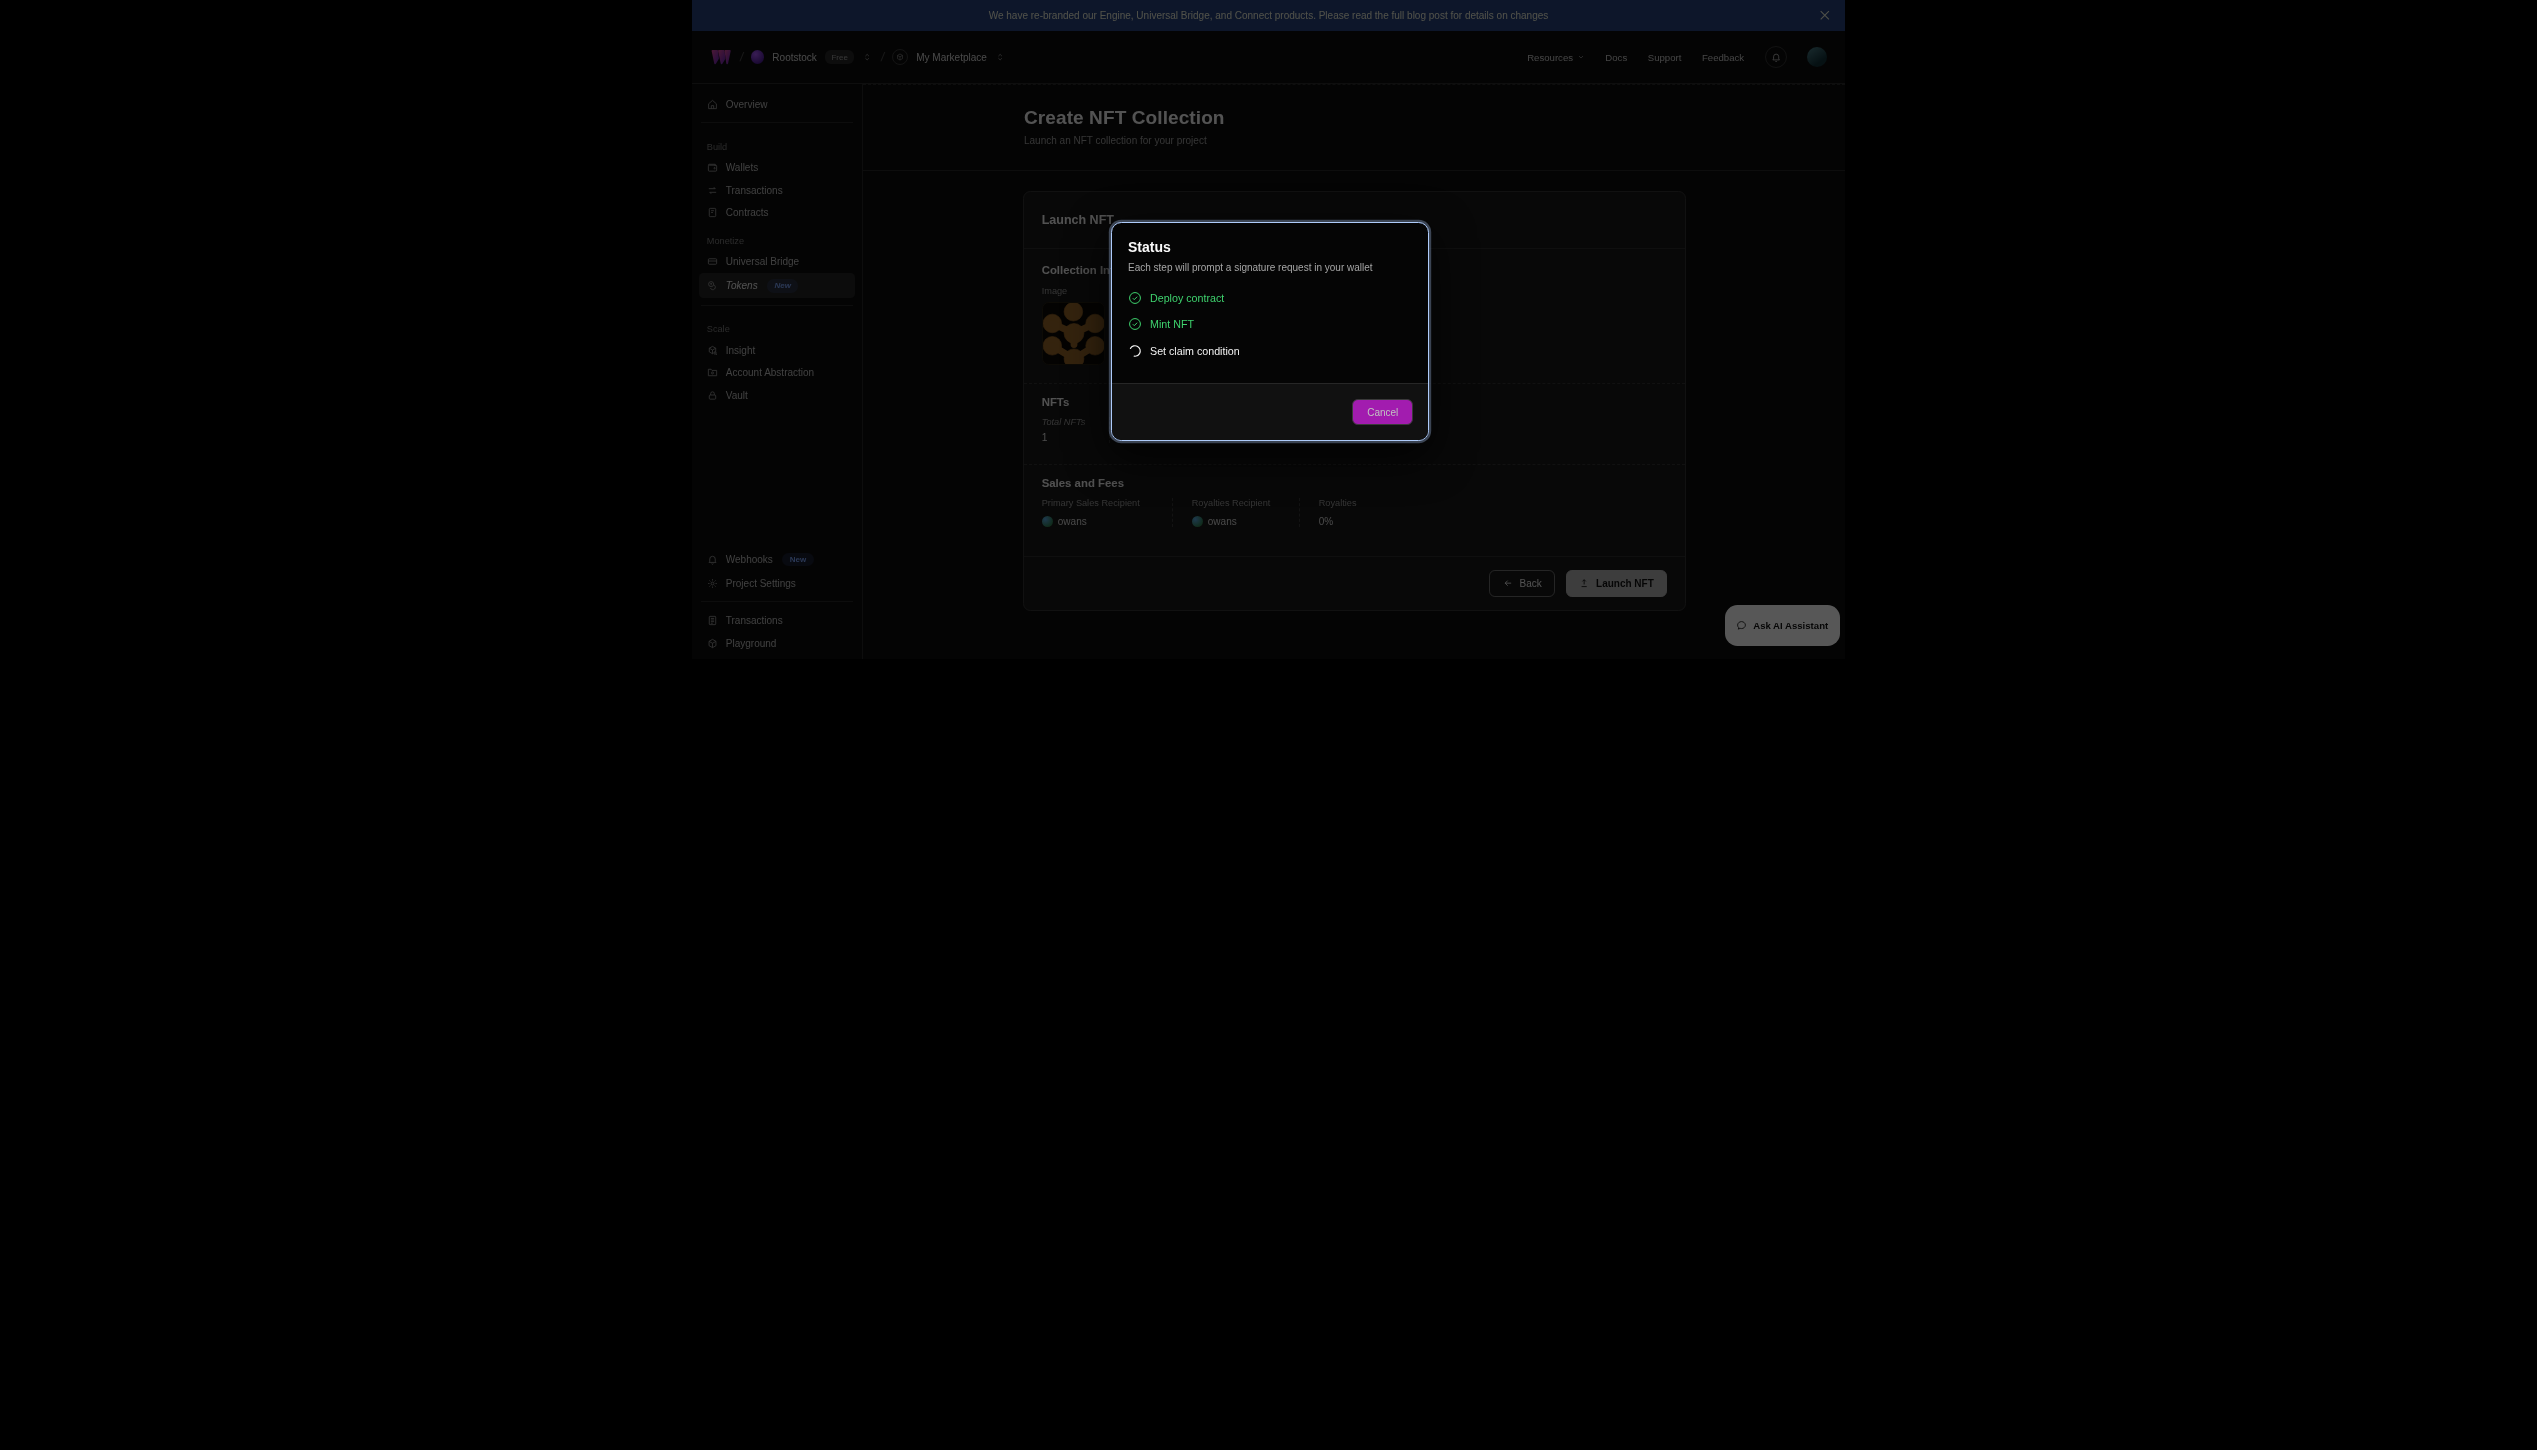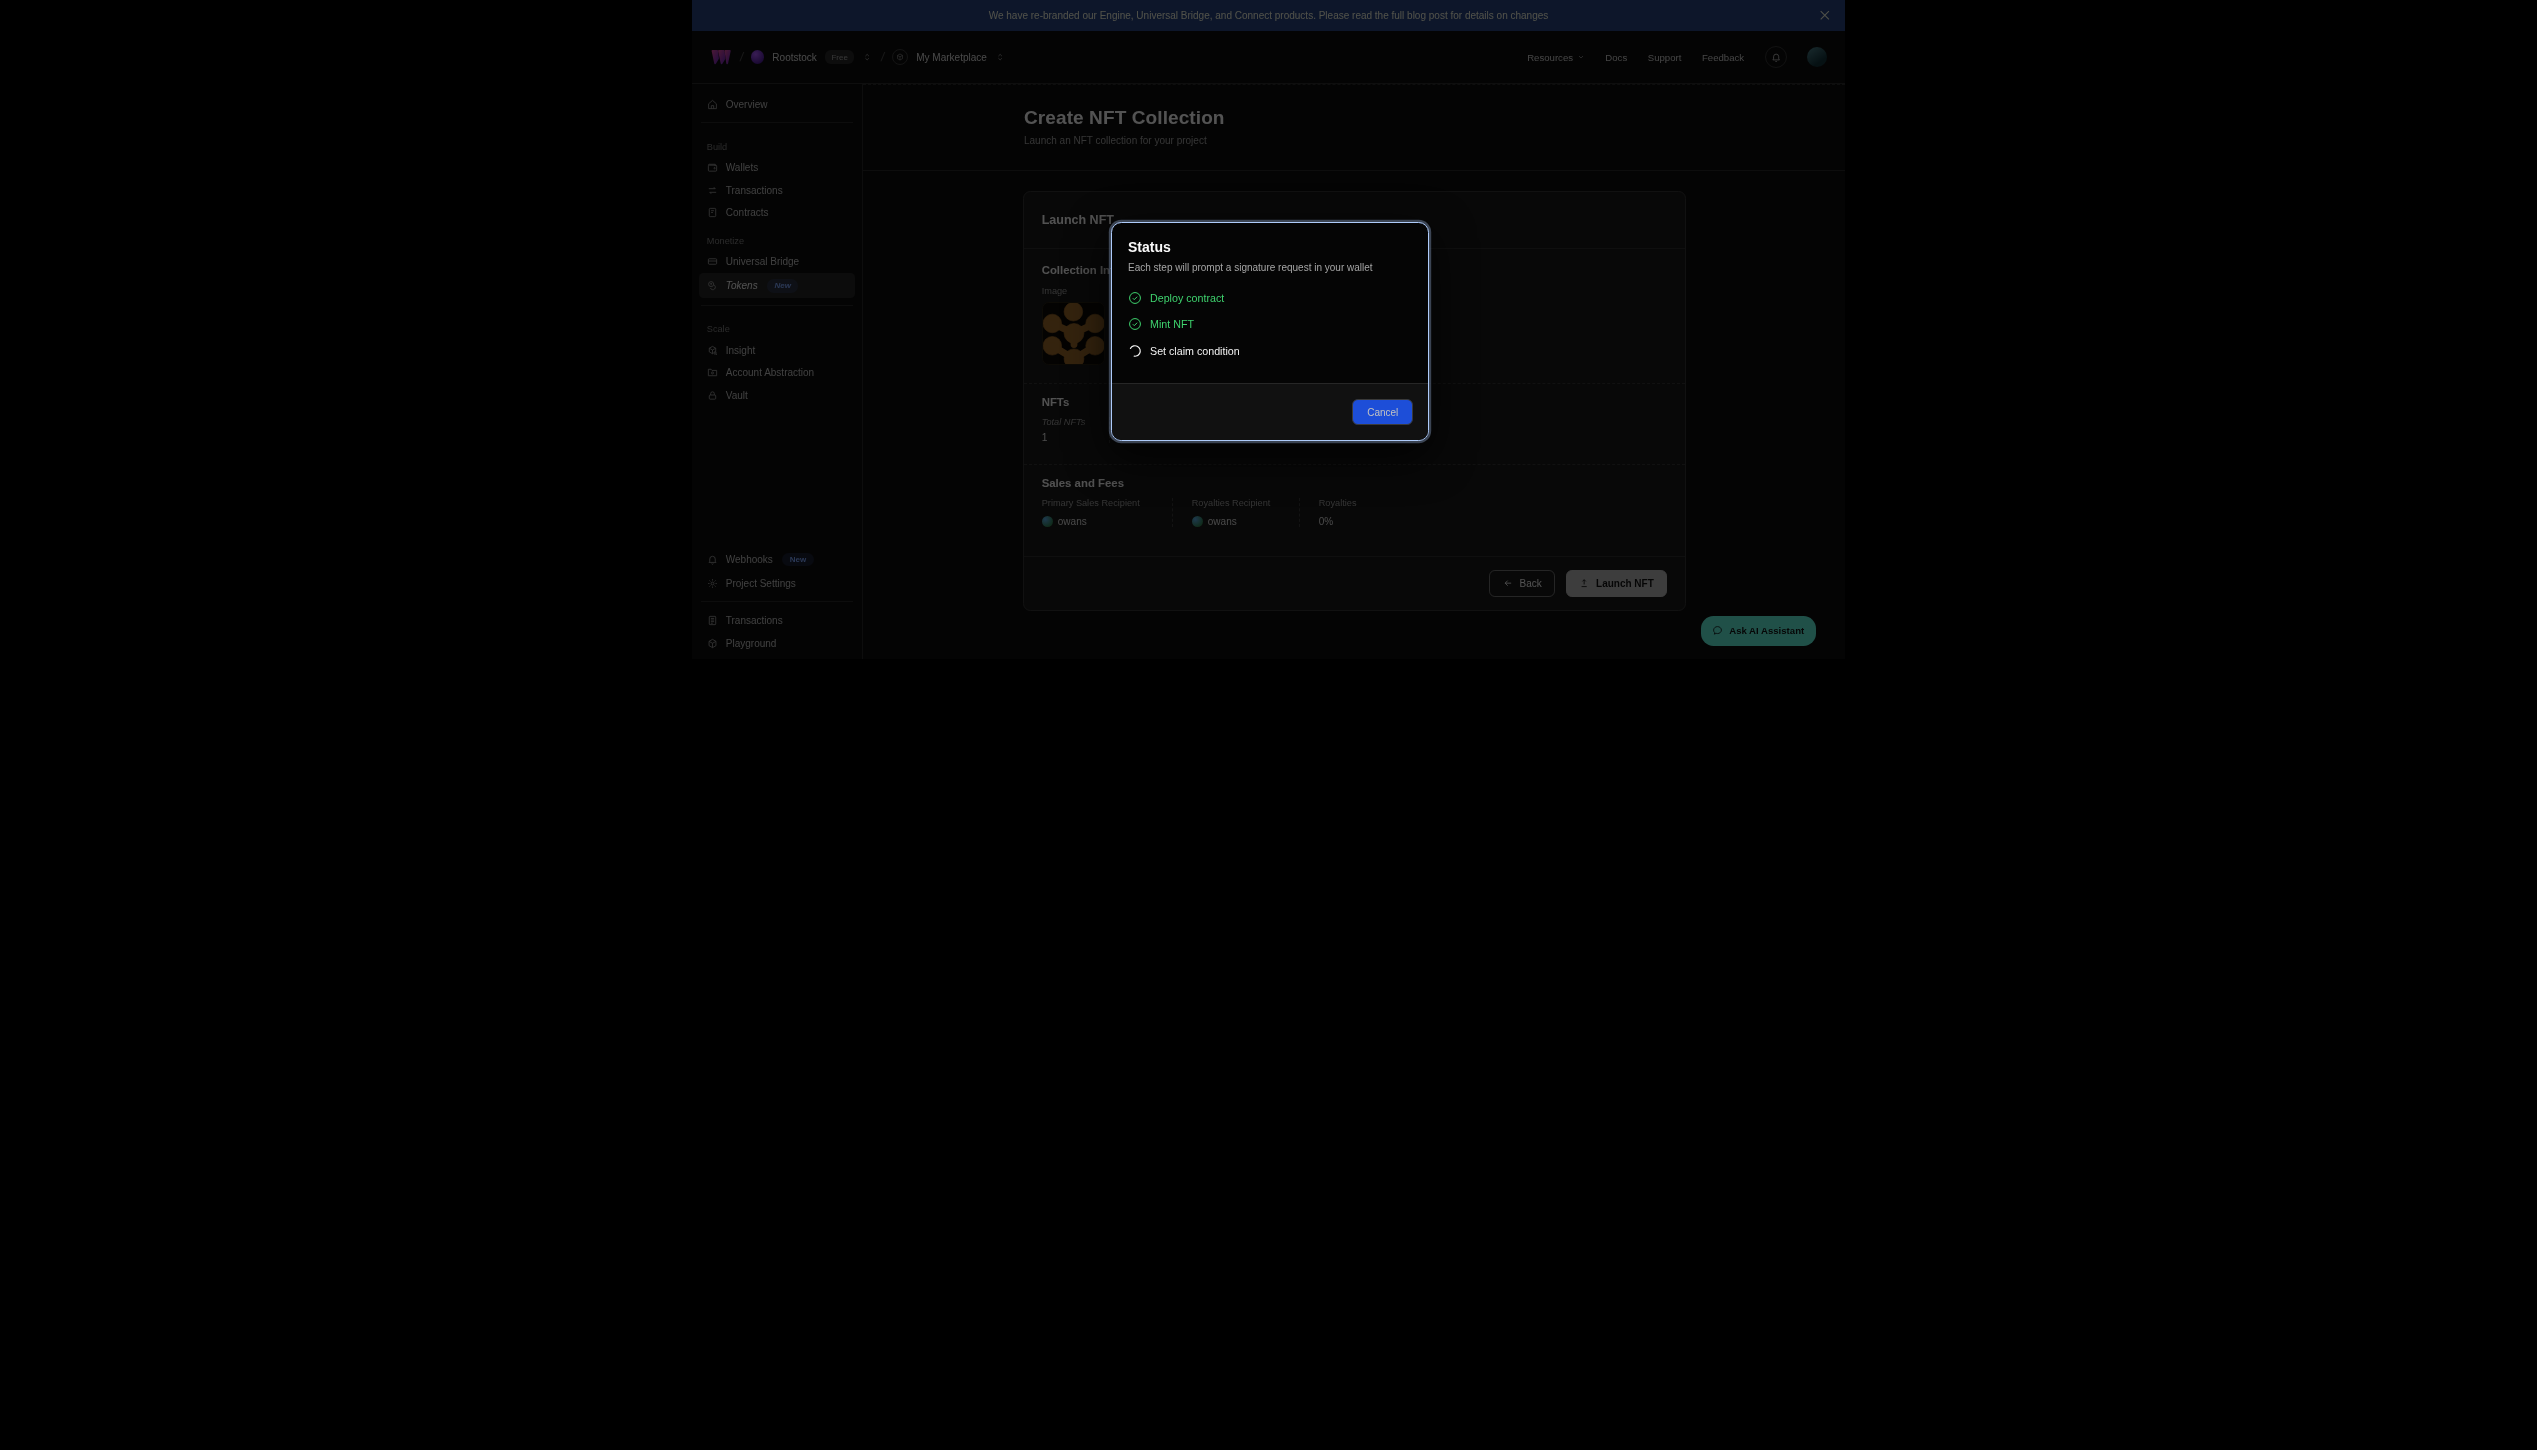--- a/index.html
+++ b/index.html
@@ -139,7 +139,7 @@
   .step .sic { width:14px; height:14px; }
   .modal-footer { flex:1; background:#111; border-top:0.7px solid #272727;
     display:flex; align-items:center; justify-content:flex-end; padding:0 14.7px; }
-  .btn-cancel { background:#1d4ed8; border:0.7px solid #3a3a3a; color:#c2c2c2;
+  .btn-cancel { background:#a21caf; border:0.7px solid #3a3a3a; color:#c2c2c2;
     font-size:10px; border-radius:5.9px; padding:6.6px 14px; cursor:pointer; font-family:inherit; }
 </style>
 </head>

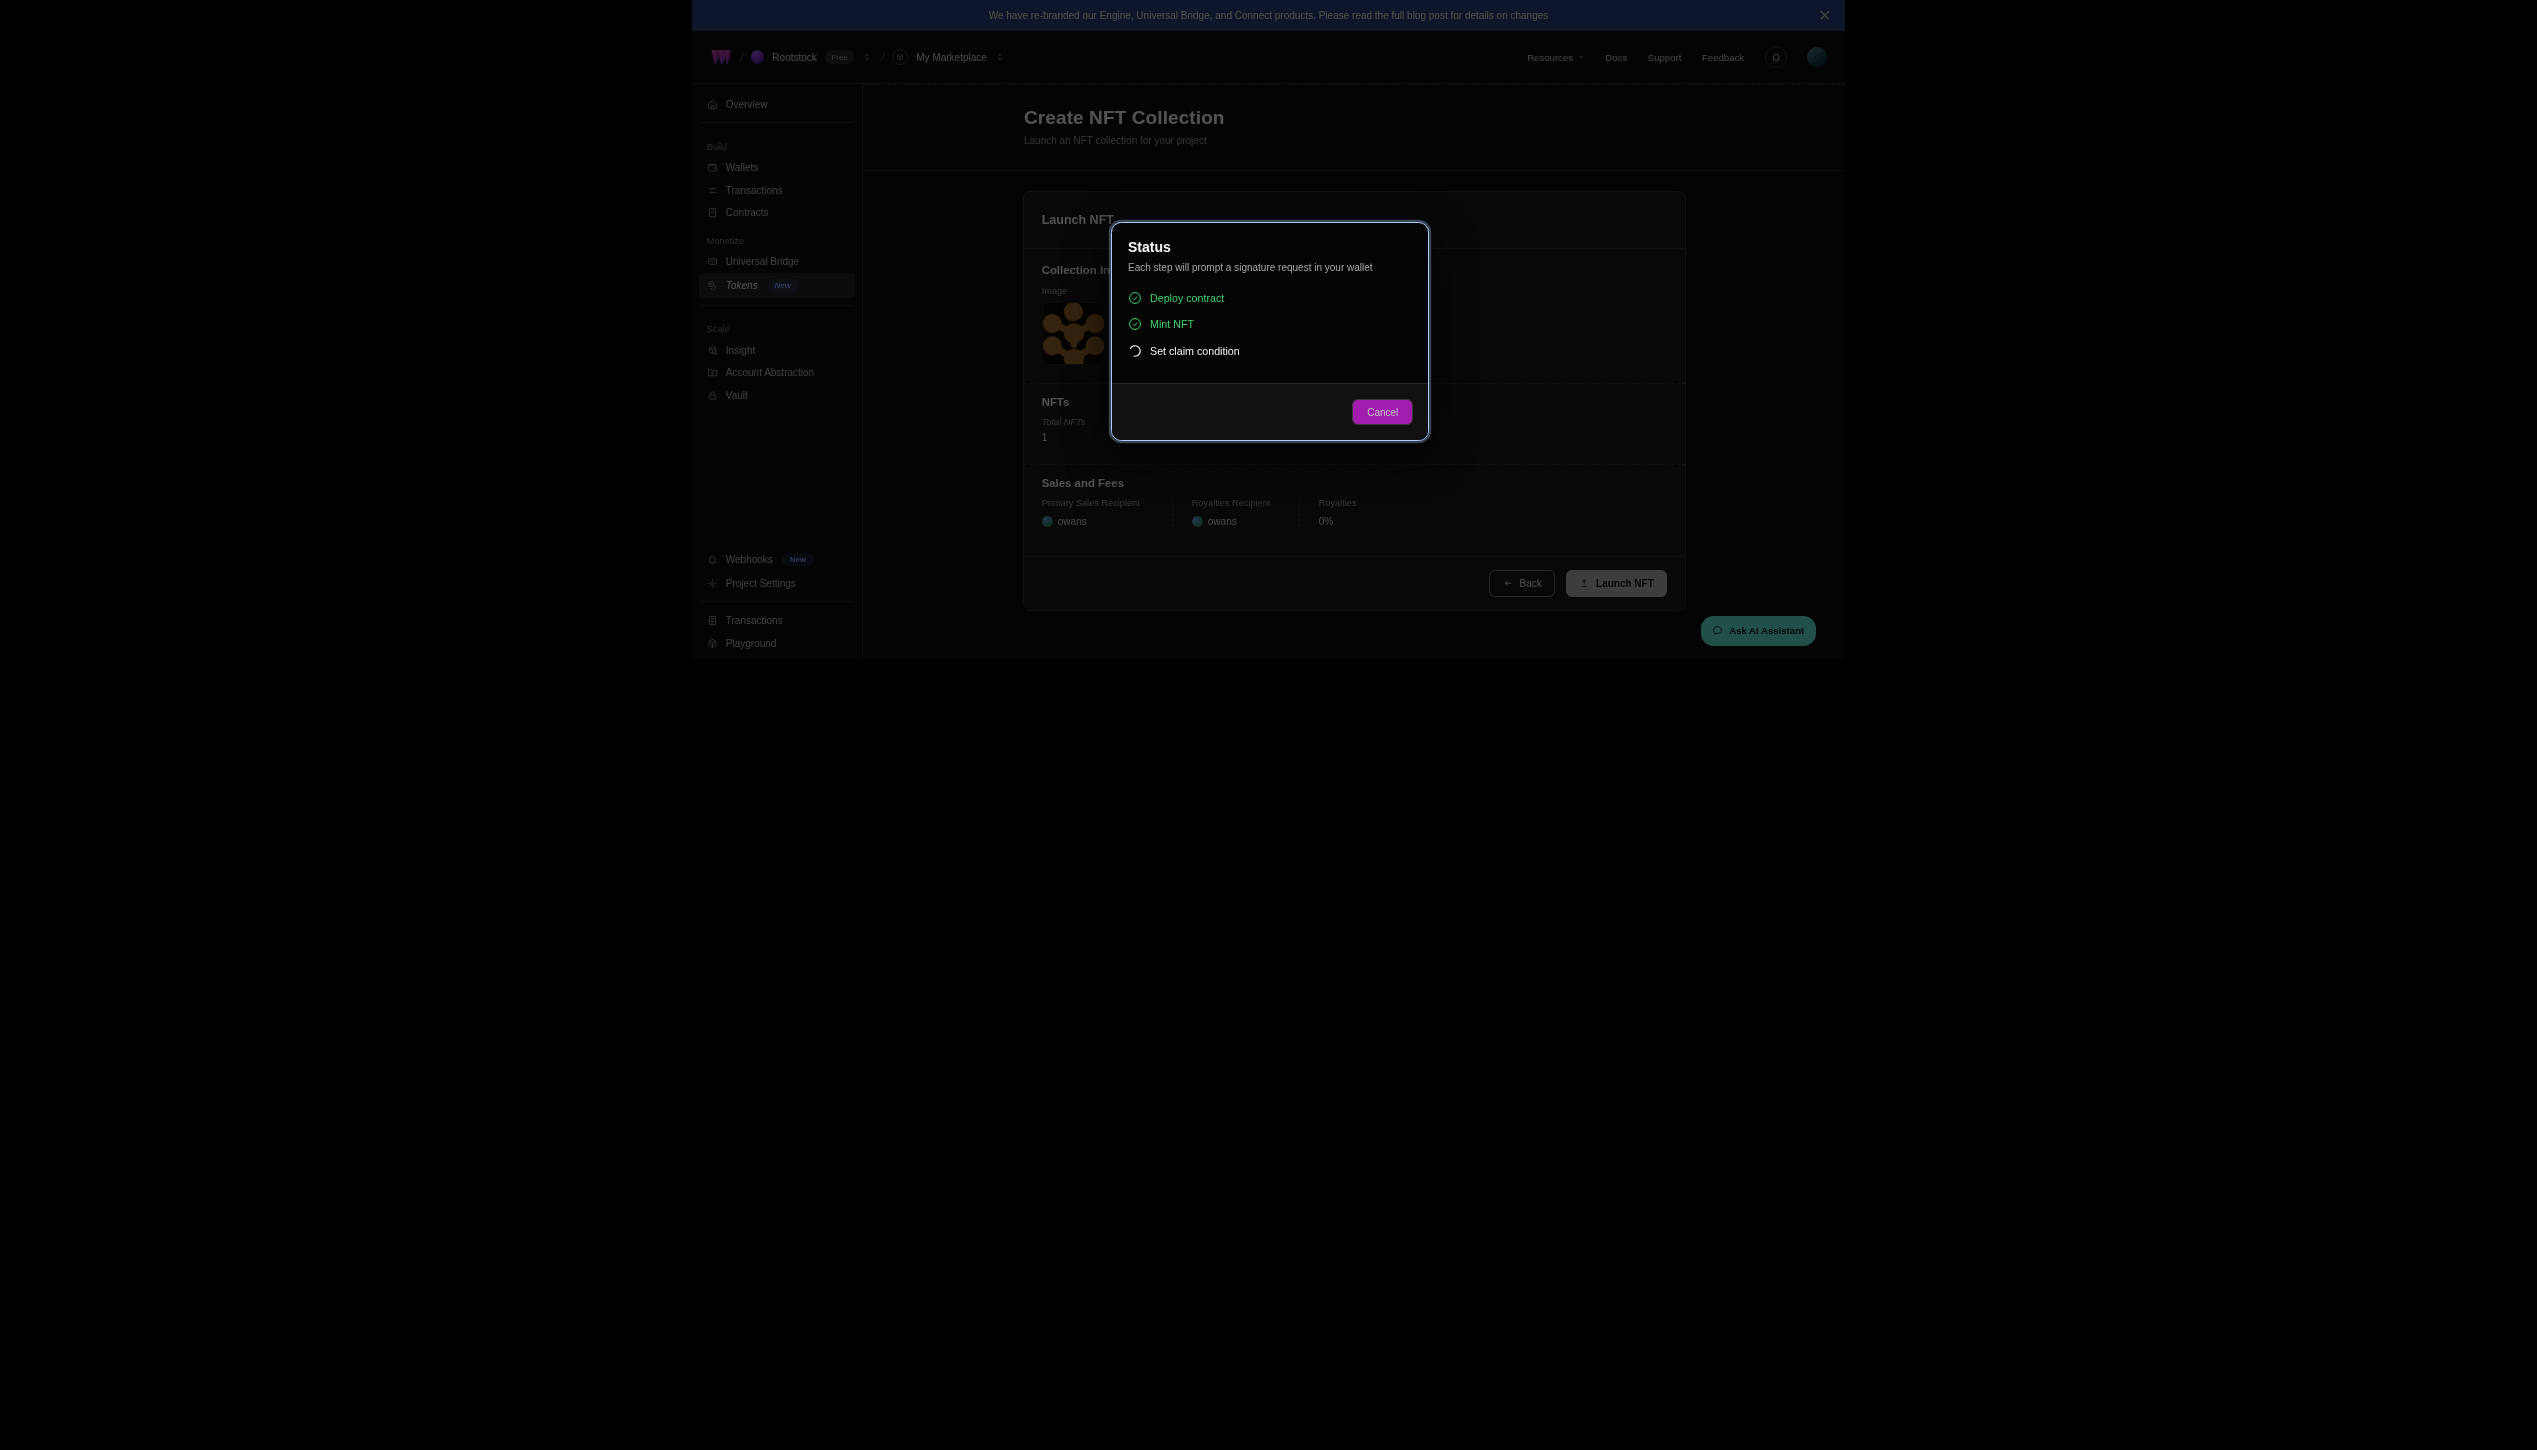--- a/index.html
+++ b/index.html
@@ -116,8 +116,8 @@
   .btn-launch { background:#b3b3b3; border:0.7px solid #b3b3b3; color:#111; font-weight:bold; }
 
   .ask-ai {
-    position:absolute; right:29px; bottom:13.2px; height:30px; border:none; cursor:pointer;
-    border-radius:12.5px; background:#5eead4; color:#121212; font-size:9.6px; font-weight:bold;
+    position:absolute; right:5px; bottom:13.2px; height:41px; border:none; cursor:pointer;
+    border-radius:12.5px; background:#ffffff; color:#121212; font-size:9.6px; font-weight:bold;
     display:flex; align-items:center; gap:5.9px; padding:0 11.8px; font-family:inherit;
   }
 

